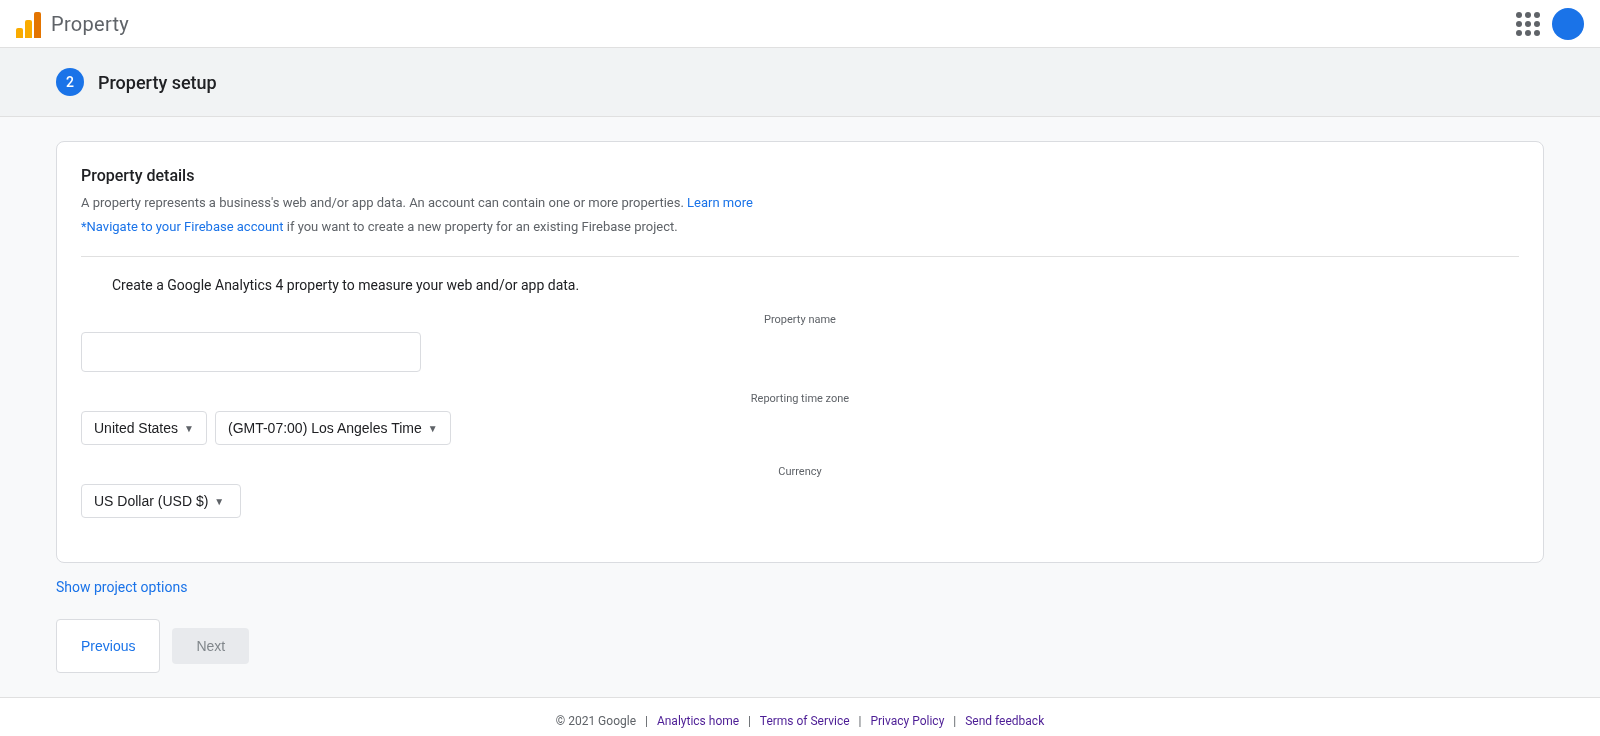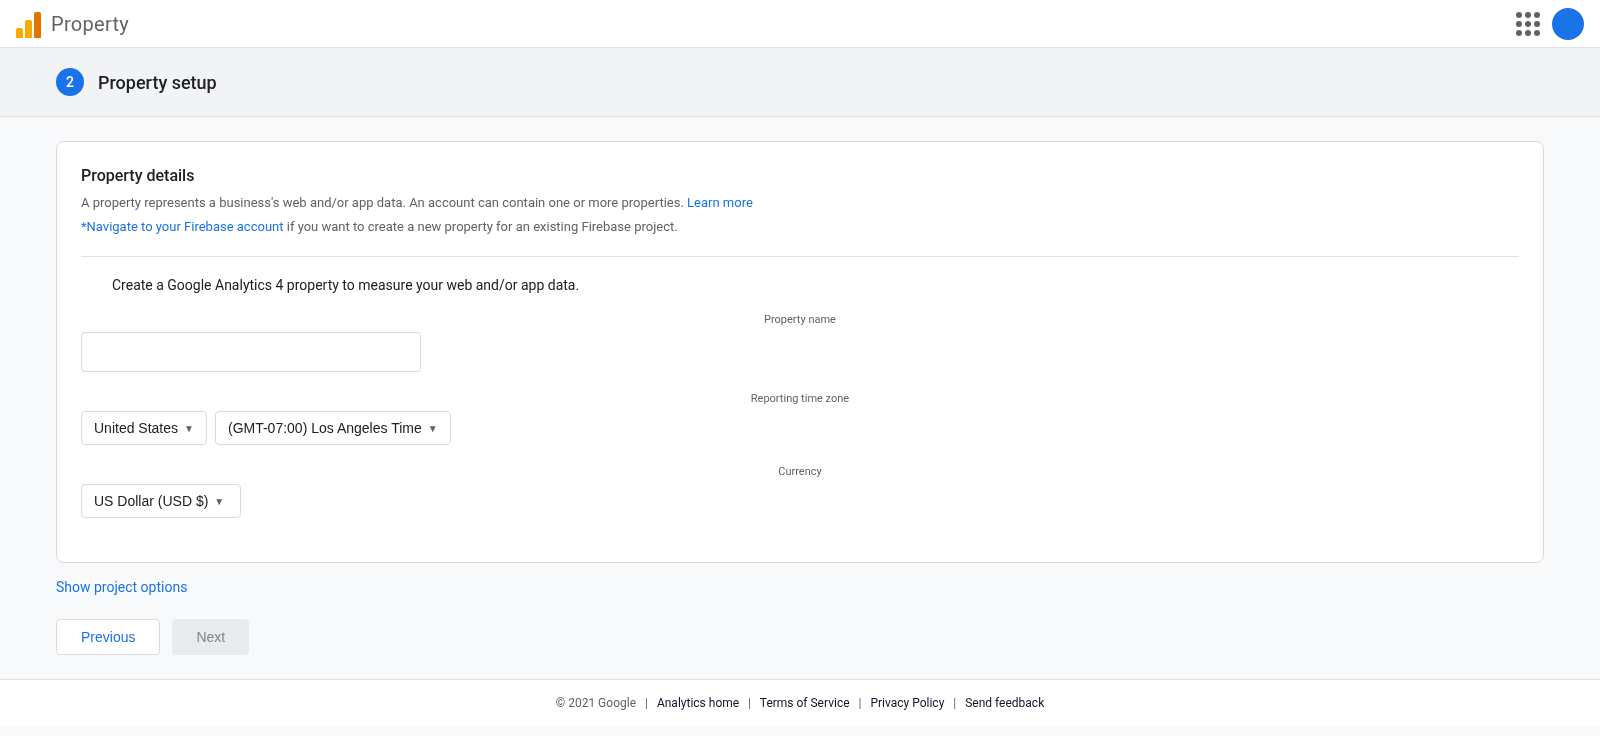--- a/index.html
+++ b/index.html
@@ -245,7 +245,7 @@
       font-size: 14px;
       font-weight: 500;
       cursor: pointer;
-      height: 36px;
+      height: 54px;
     }
 
     

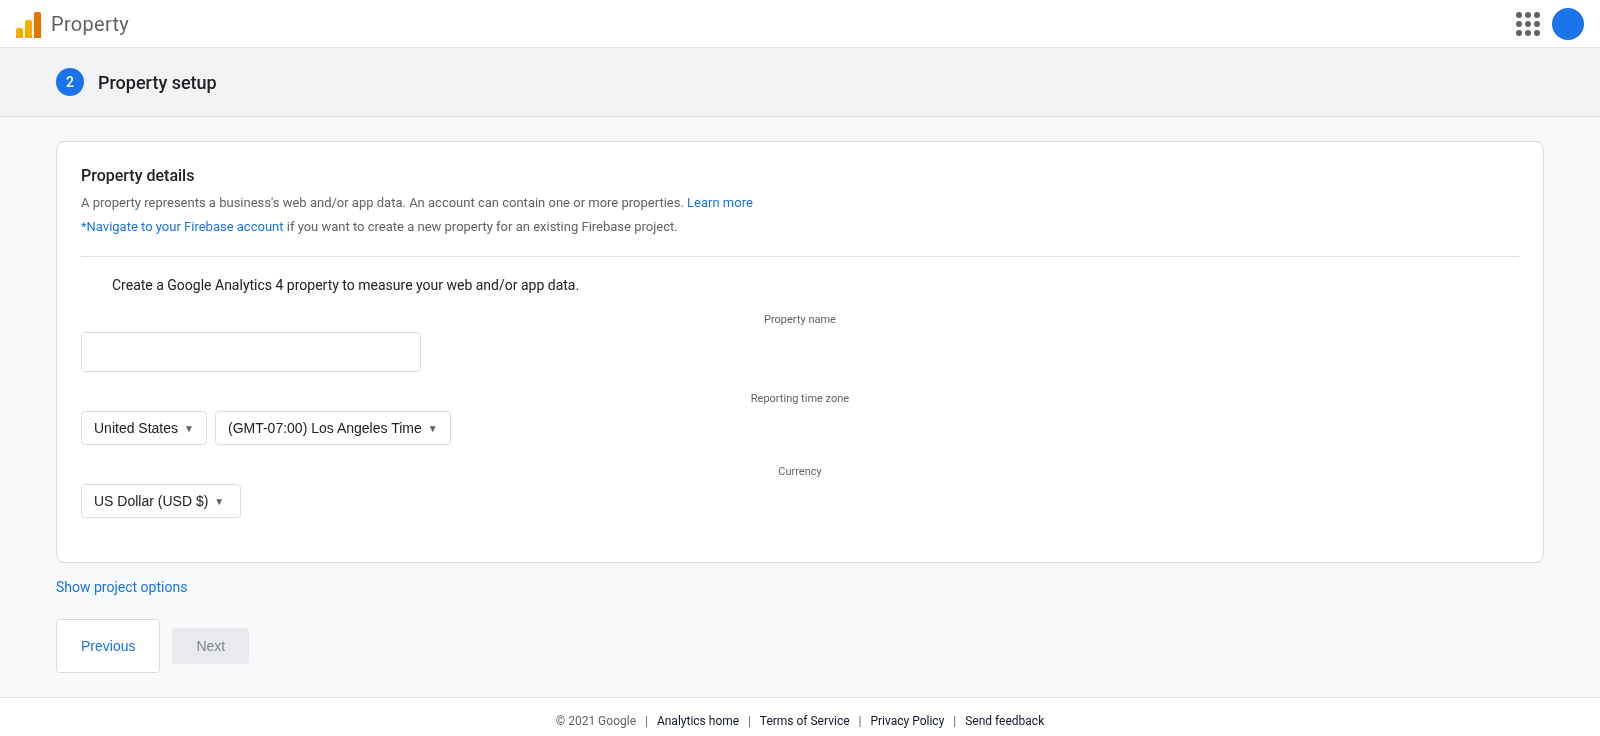--- a/index.html
+++ b/index.html
@@ -258,7 +258,7 @@
       background: #fff;
     }
     .footer a {
-      color: #0f172a;
+      color: #4c1d95;
       text-decoration: none;
     }
     .footer-sep {

